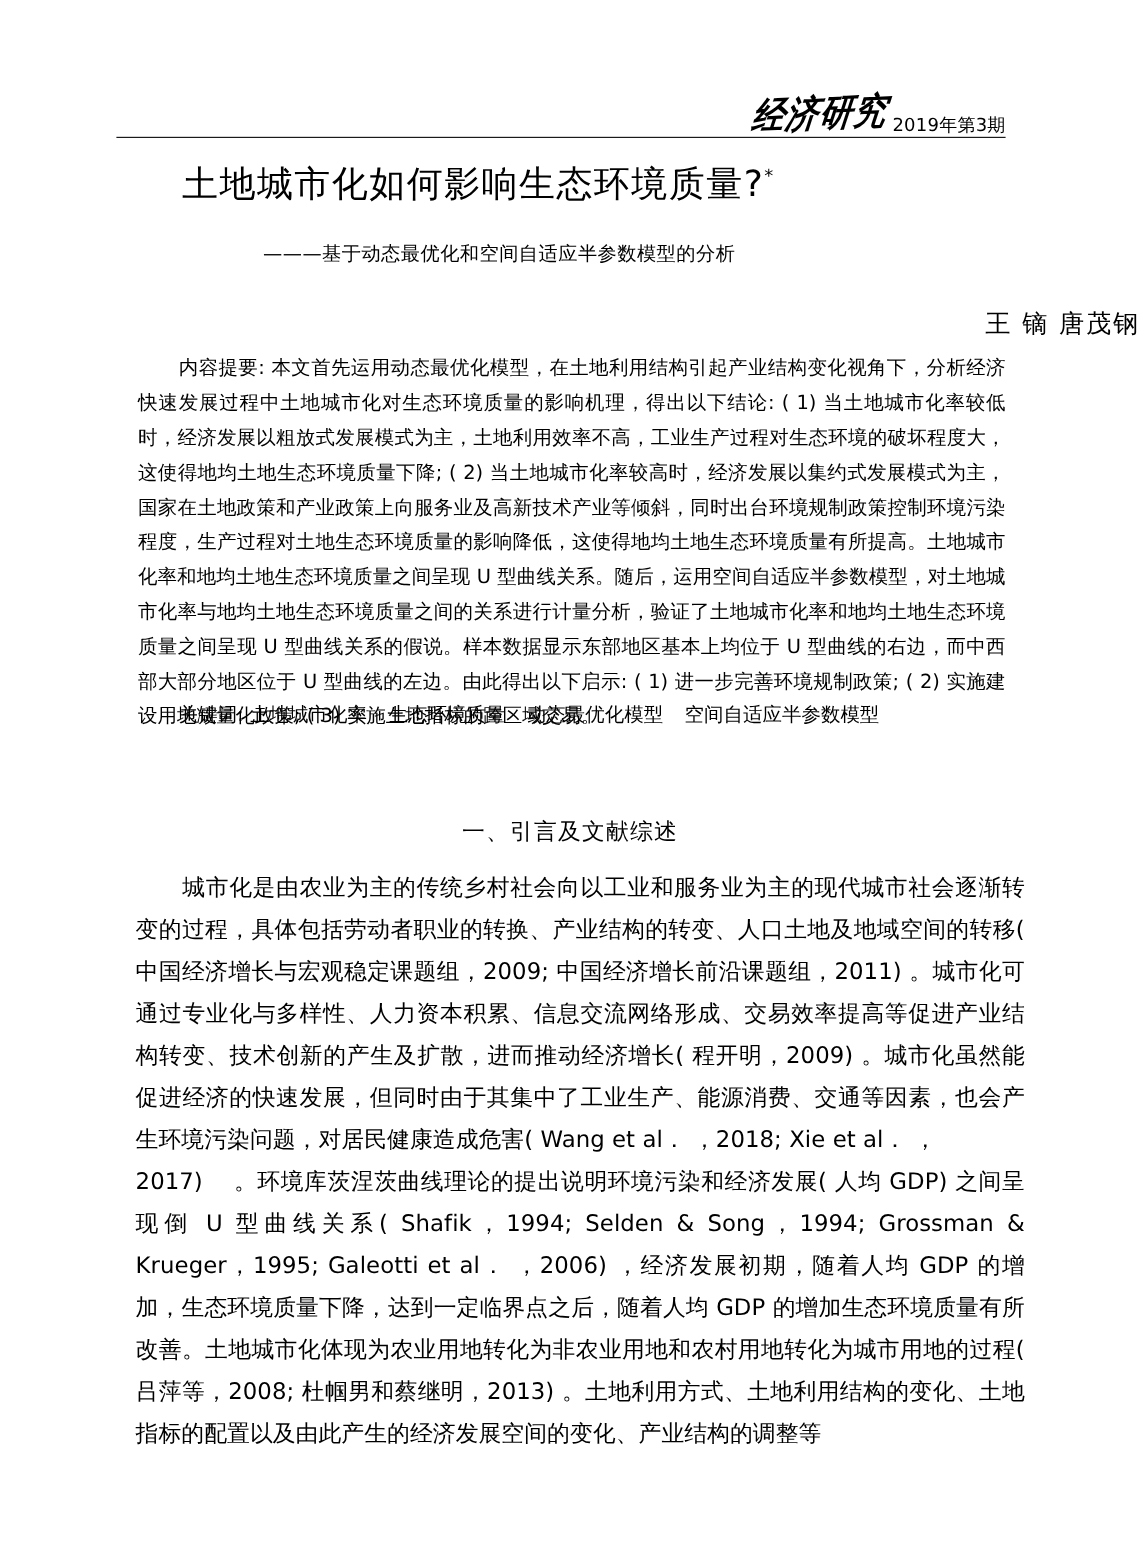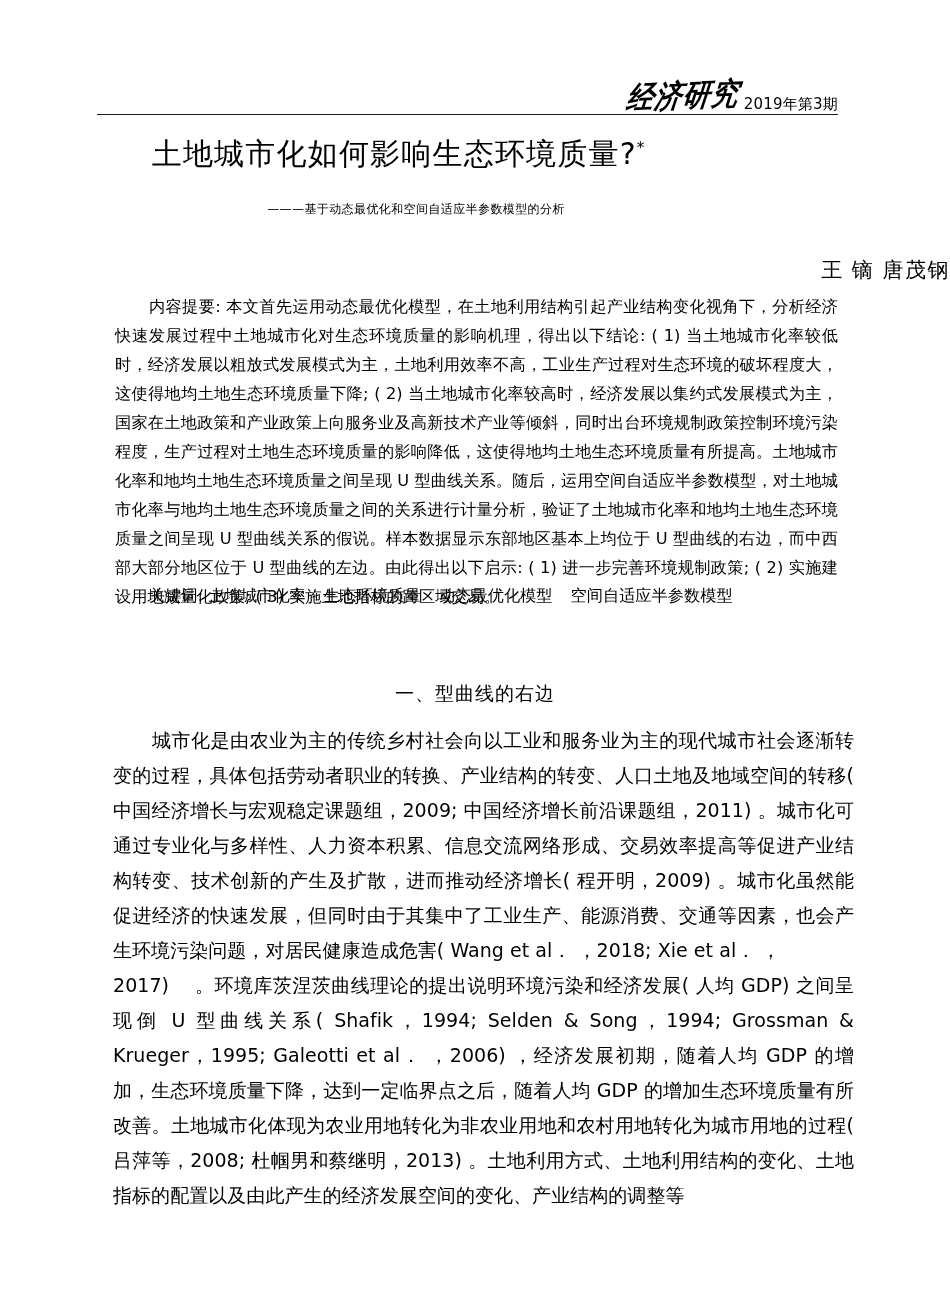--- a/index.html
+++ b/index.html
@@ -88,7 +88,7 @@
     top: 202px;
     width: 832px;
     text-align: center;
-    font-size: 12px;
+    font-size: 16px;
     letter-spacing: 0.4px;
     line-height: 1.3;
   }

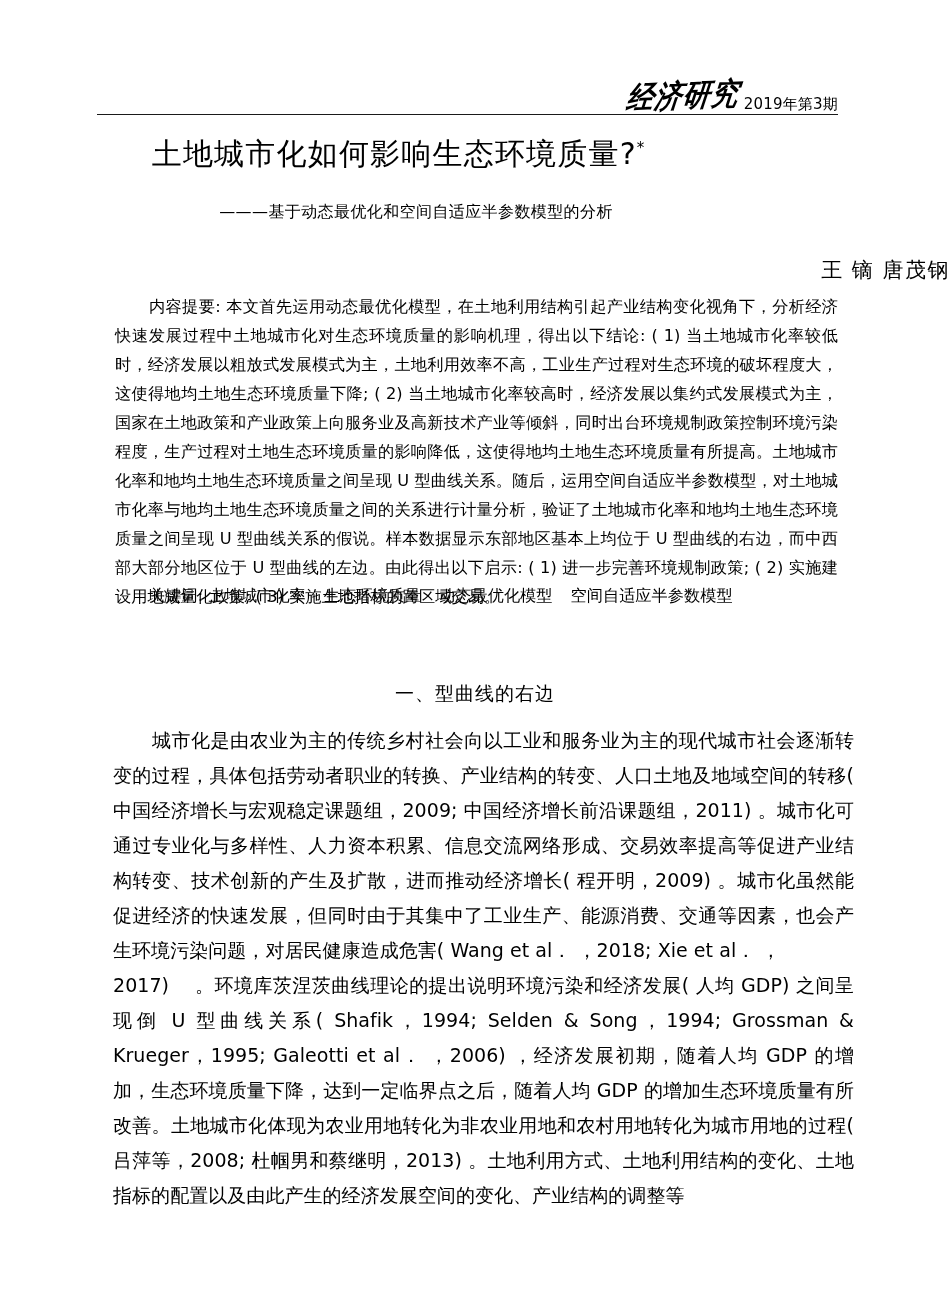--- a/index.html
+++ b/index.html
@@ -194,7 +194,7 @@
     <span>关键词:</span> <span>土地城市化率</span><span class="kw-sep"></span><span>生态环境质量</span><span class="kw-sep"></span><span>动态最优化模型</span><span class="kw-sep"></span><span>空间自适应半参数模型</span>
   </div>
 
-  <div class="section-heading">一、型曲线的右边</div>
+  <div class="section-heading">一、引言及文献综述</div>
 
   <div class="body-block">
     <p class="indent"><span>城市化是由农业为主的传统乡村社会向以工业和服务业为主的现代城市社会逐渐转变的过程，具体包括劳动者职业的转换、产业结构的转变、人口土地及地域空间的转移( 中国经济增长与宏观稳定课题组，2009; 中国经济增长前沿课题组，2011) 。城市化可通过专业化与多样性、人力资本积累、信息交流网络形成、交易效率提高等促进产业结构转变、技术创新的产生及扩散，进而推动经济增长( 程开明，2009) 。城市化虽然能促进经济的快速发展，但同时由于其集中了工业生产、能源消费、交通等因素，也会产生环境污染问题，对居民健康造成危害( Wang et al． ，2018; Xie et al． ，</span></p>

